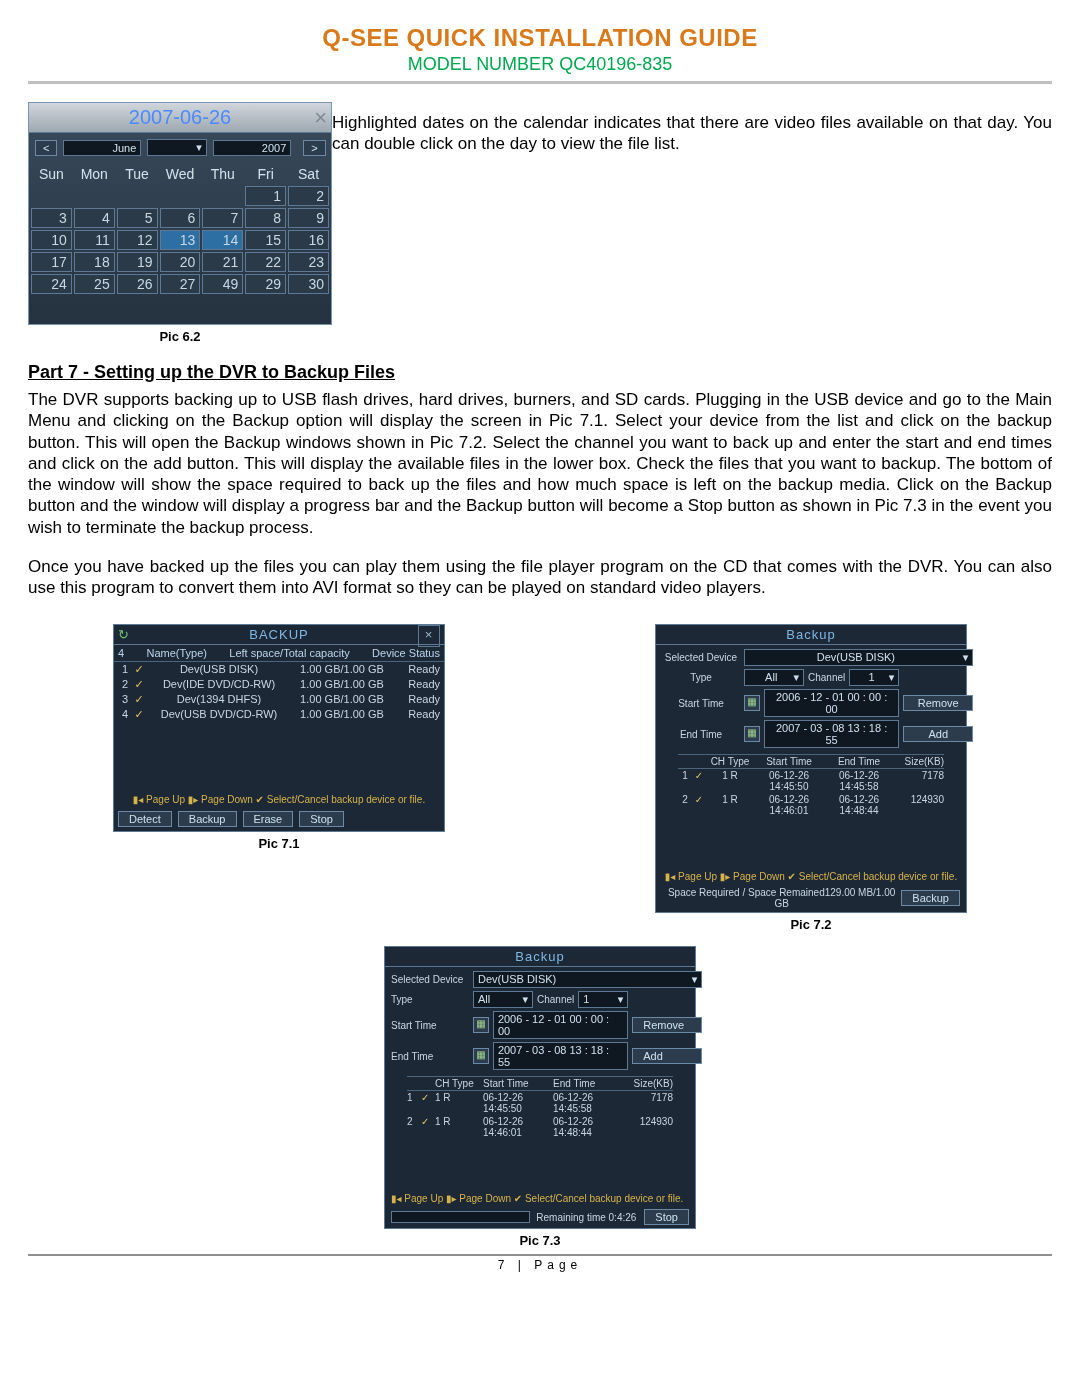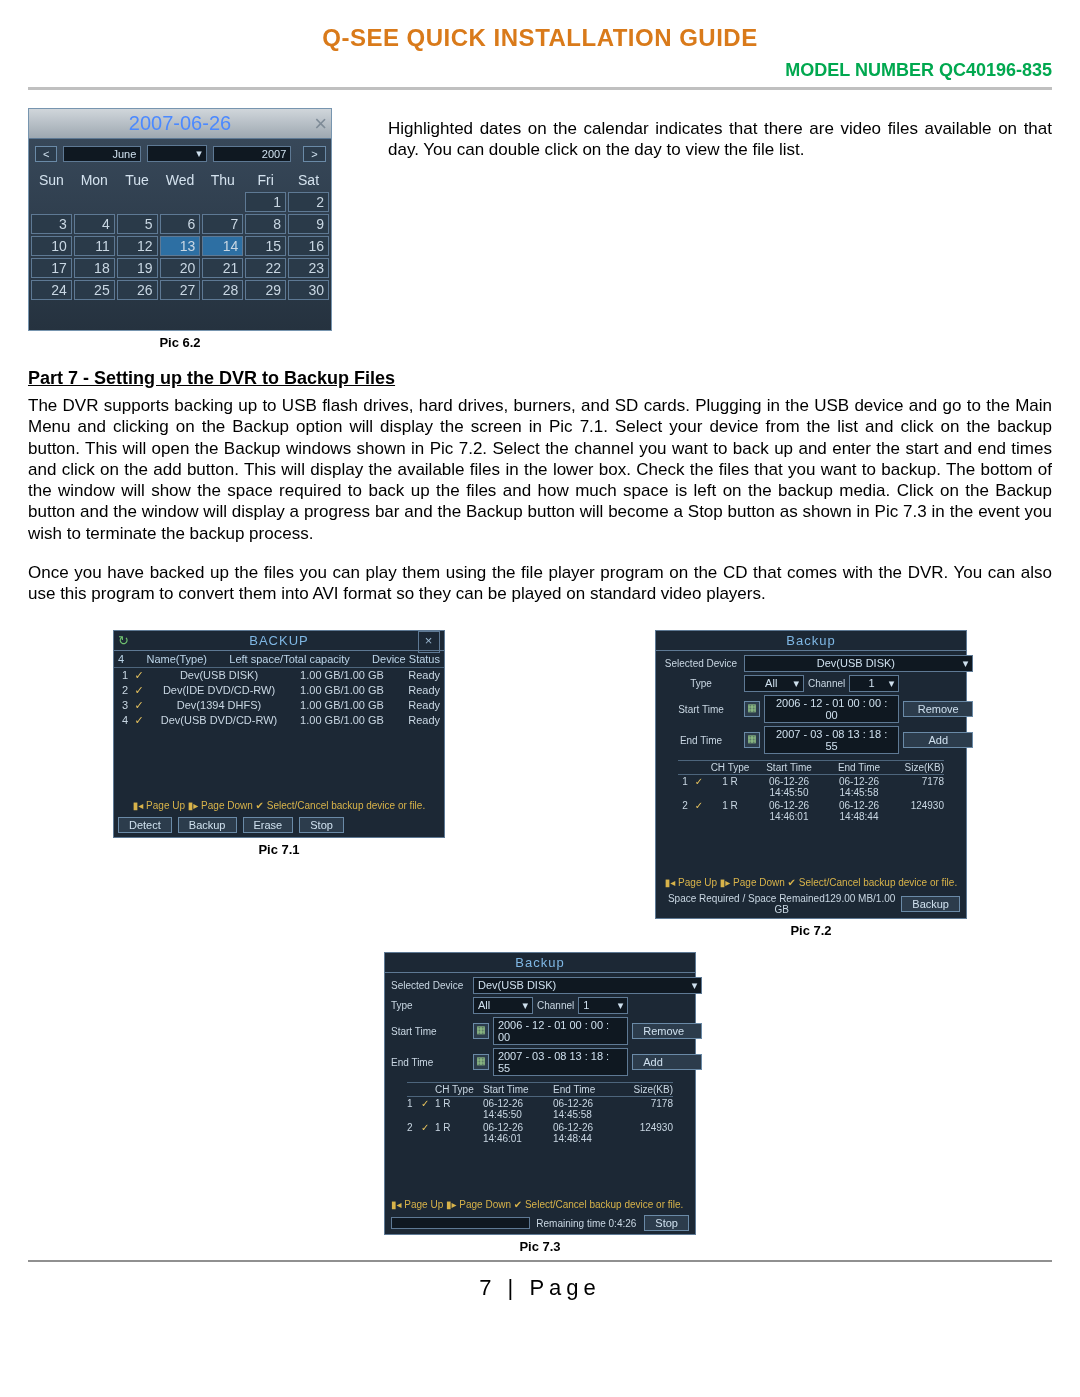--- a/index.html
+++ b/index.html
@@ -19,11 +19,11 @@
     letter-spacing: 0.5px;
   }
   .model {
-    text-align: right;
-    font-weight: bold;
+    text-align: center;
+    font-weight: normal;
     color: #00a84f;
     font-size: 18px;
-    margin-top: 8px;
+    margin-top: 2px;
   }
   hr.top {
     border: none;

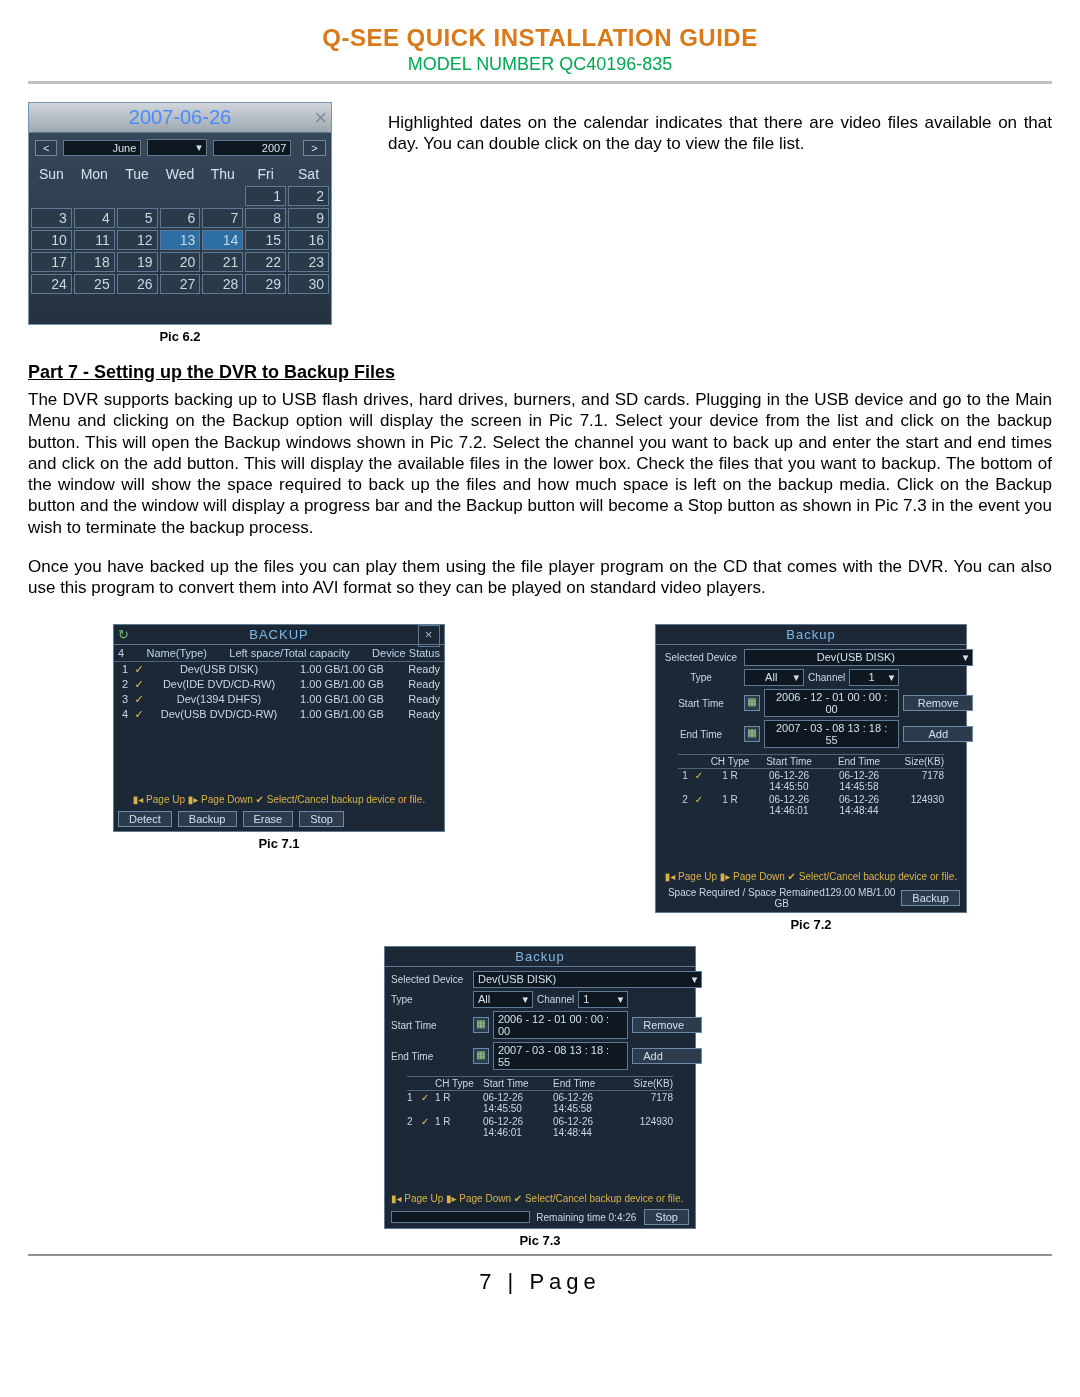--- a/index.html
+++ b/index.html
@@ -41,7 +41,7 @@
     letter-spacing: 5px;
     margin-top: 13px;
   }
-  .row1 { display: flex; gap: 56px; align-items: flex-start; }
+  .row1 { display: flex; align-items: flex-start; }
   .intro p { margin: 0 0 16px 0; text-align: justify; line-height: 1.25; }
   .pic-caption { font-size: 13px; font-weight: bold; text-align: center; margin-top: 4px; }
   .section-head { font-size: 18px; font-weight: bold; margin: 18px 0 6px 0; text-decoration: underline; text-decoration-color: transparent;}

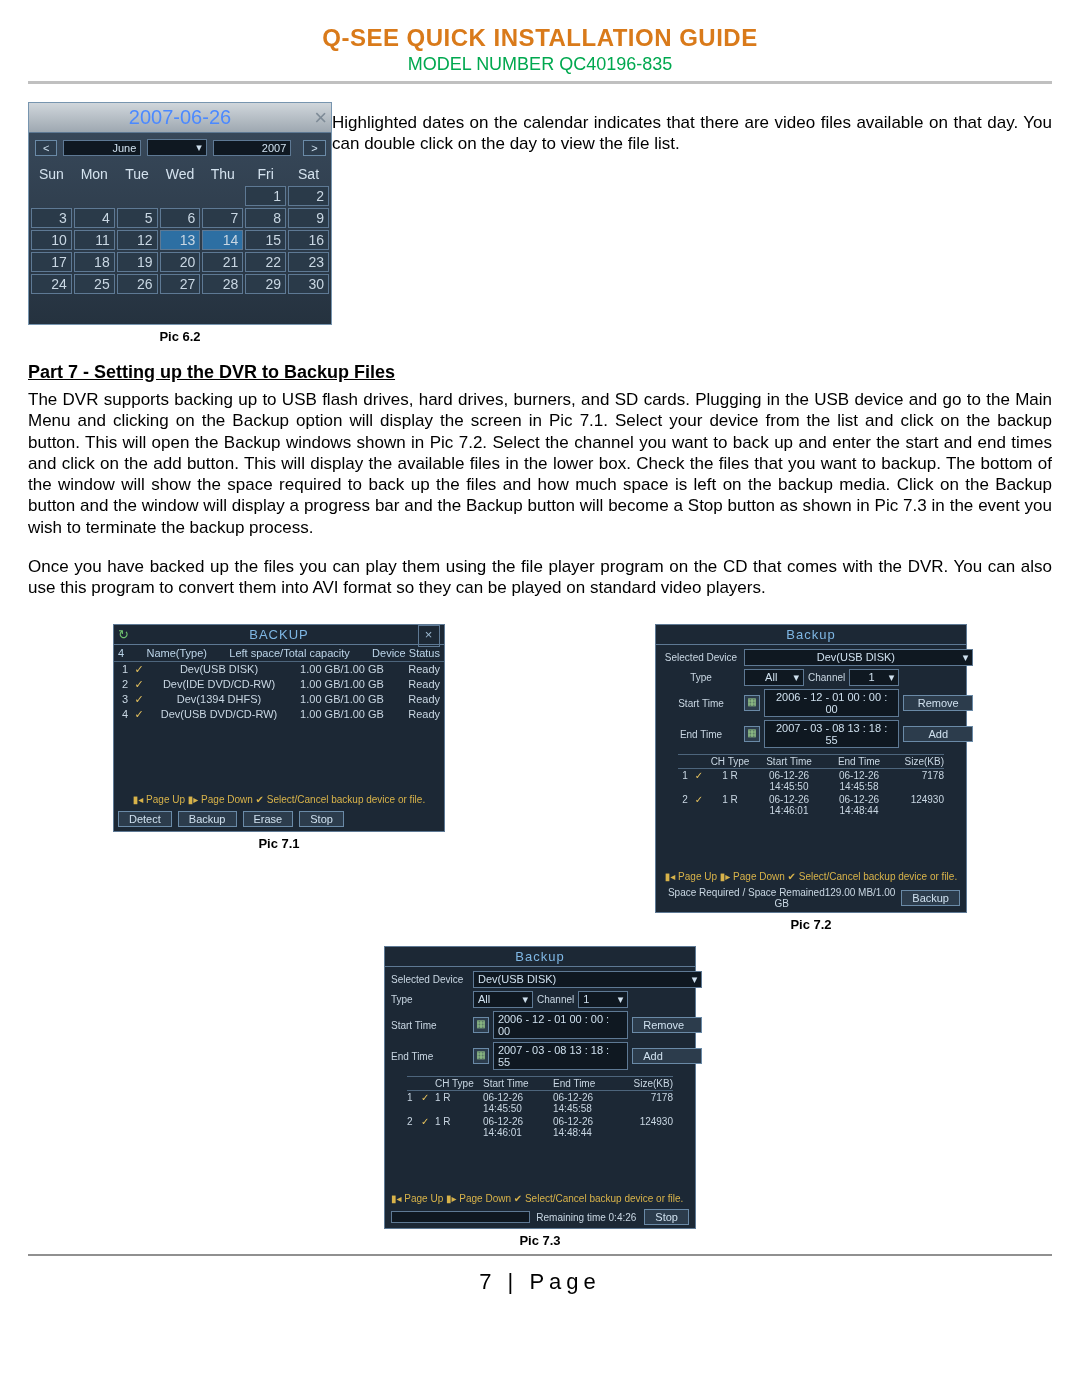--- a/index.html
+++ b/index.html
@@ -245,7 +245,7 @@
               <td>25</td>
               <td>26</td>
               <td>27</td>
-              <td>28</td>
+              <td>49</td>
               <td>29</td>
               <td>30</td>
             </tr>

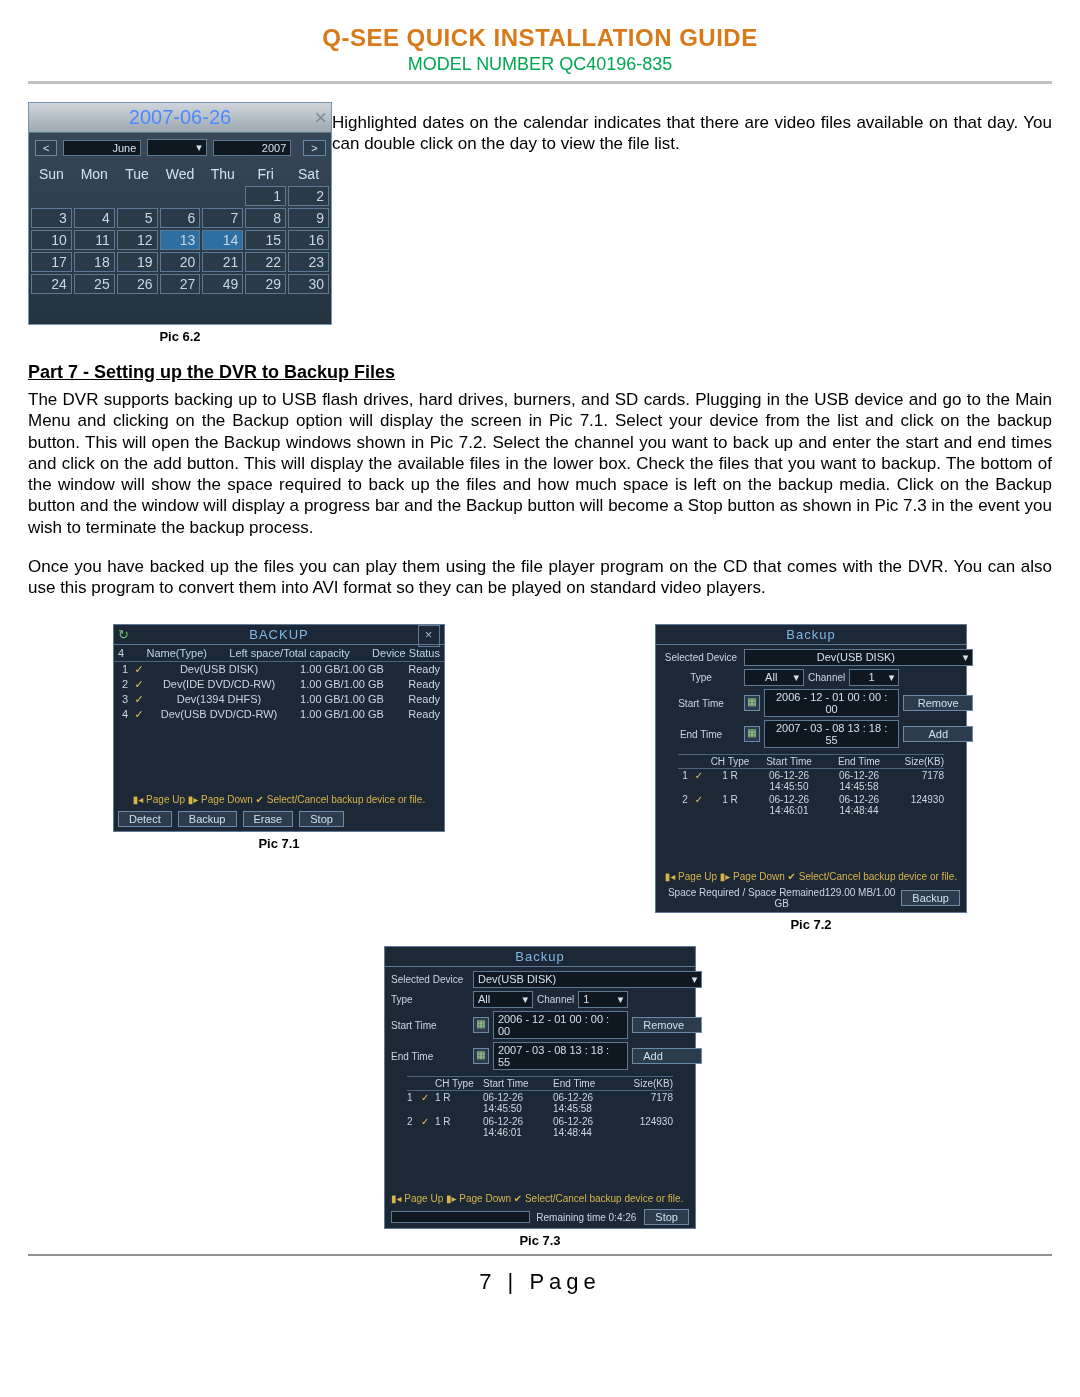--- a/index.html
+++ b/index.html
@@ -37,9 +37,9 @@
   }
   .footer {
     text-align: center;
-    font-size: 22px;
+    font-size: 12px;
     letter-spacing: 5px;
-    margin-top: 13px;
+    margin-top: 2px;
   }
   .row1 { display: flex; align-items: flex-start; }
   .intro p { margin: 0 0 16px 0; text-align: justify; line-height: 1.25; }

